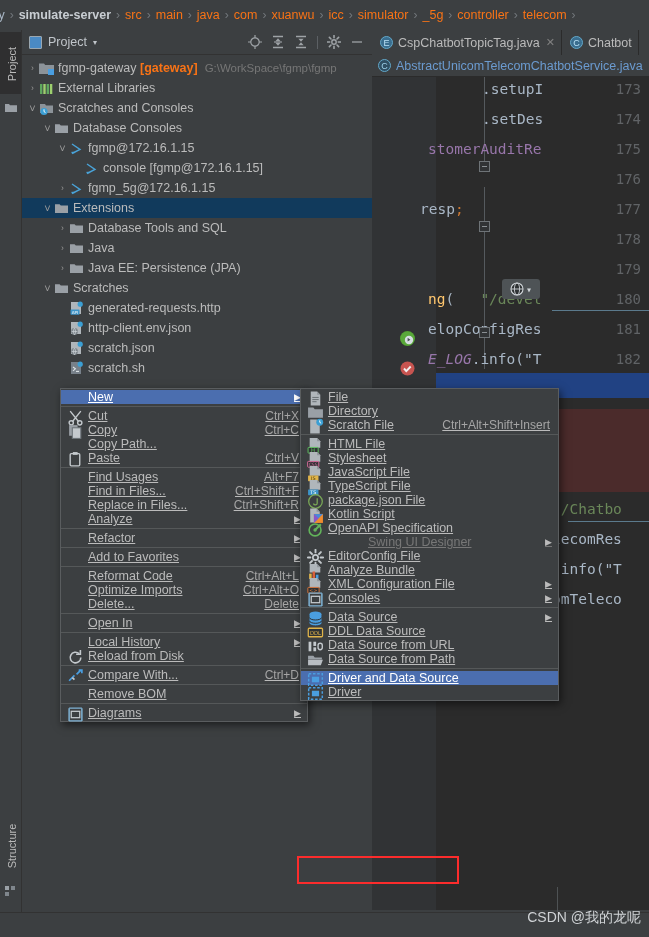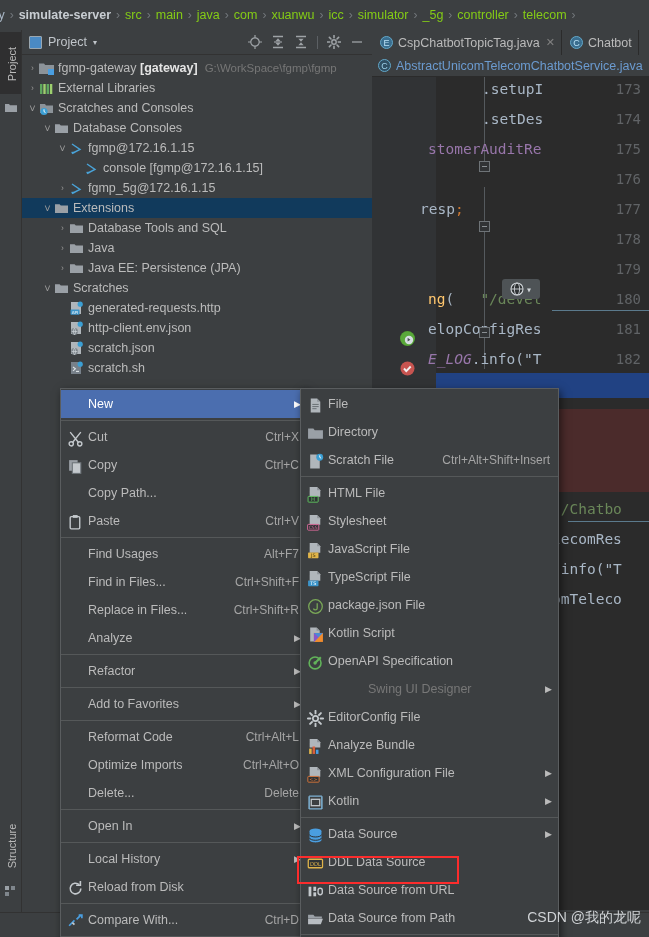--- a/index.html
+++ b/index.html
@@ -21,7 +21,7 @@
   }
   .crumb{ font-size:12.5px; color:#a9b7c6; padding:0 2px; }
   .crumb.bold{ font-weight:bold; color:#c8cdd2; }
-  .crumb.dim{ color:#84cc16; }
+  .crumb.dim{ color:#f97316; }
   .crumb-sep{ color:#72777b; font-size:12px; padding:0 3px; }
 
   

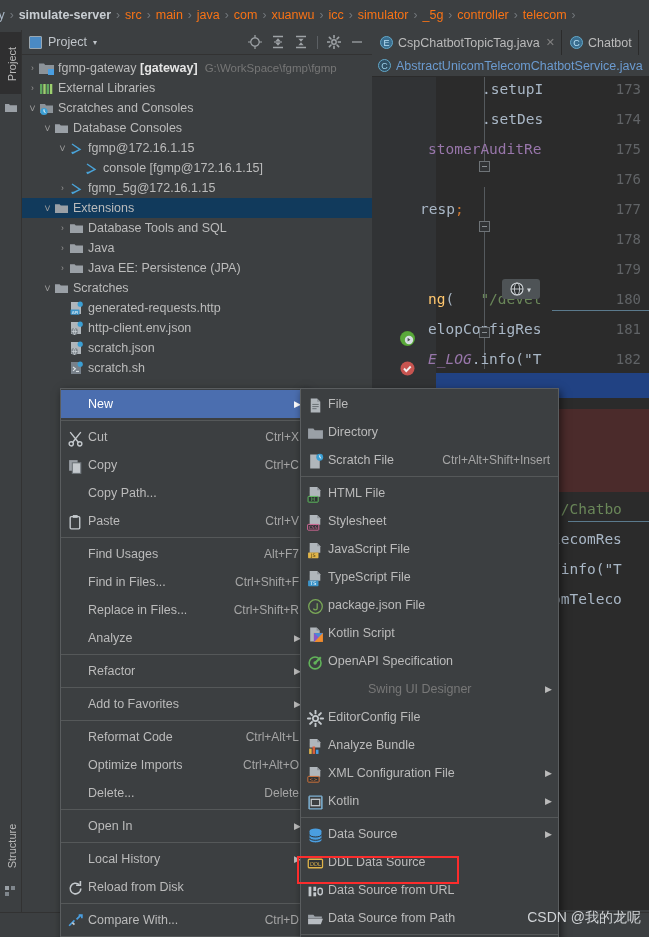--- a/index.html
+++ b/index.html
@@ -72,7 +72,7 @@
   .arrow.none{ visibility:hidden; }
   .ticon{ width:15px; height:15px; margin-right:4px; flex:0 0 15px; position:relative;}
   .tlabel{ color:#bbbbbb; }
-  .tlabel b{ color:#e5e5e5; }
+  .tlabel b{ color:#f97316; }
   .tpath{ color:#767676; margin-left:7px; font-size:11.5px; }
 
   

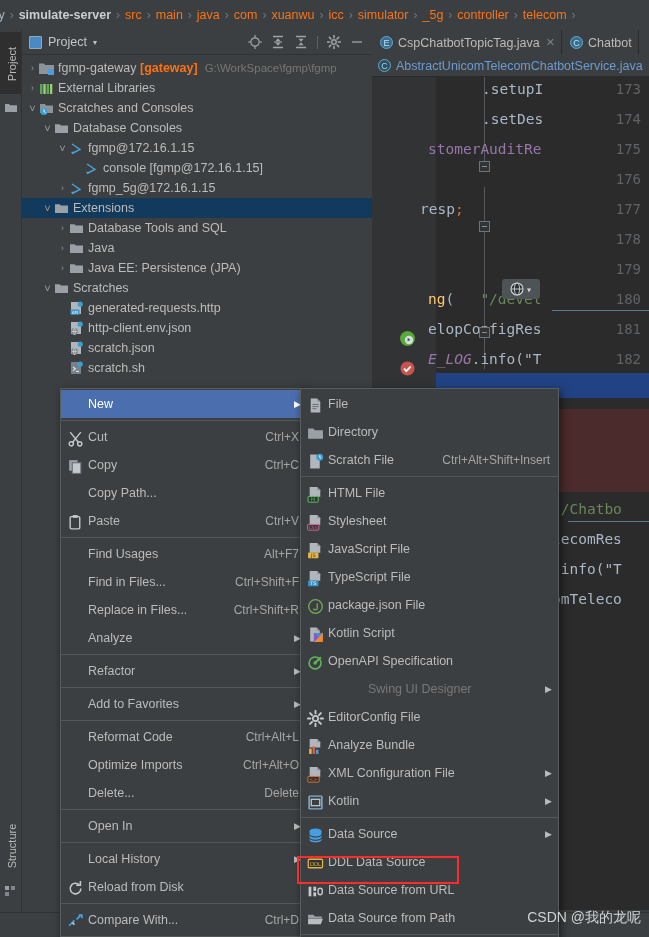--- a/index.html
+++ b/index.html
@@ -145,9 +145,10 @@
     z-index:50;
   }
   .mi{
-    height:28px; display:flex; align-items:center;
+    height:14px; display:flex; align-items:center;
     font-size:12.5px; color:#bbbbbb; padding-left:6px; position:relative;
     white-space:nowrap;
+    text-decoration:underline;
   }
   .mi.sel{ background:#4b6eaf; color:#ffffff; }
   .mi.disabled{ color:#777777;gap:40px; }

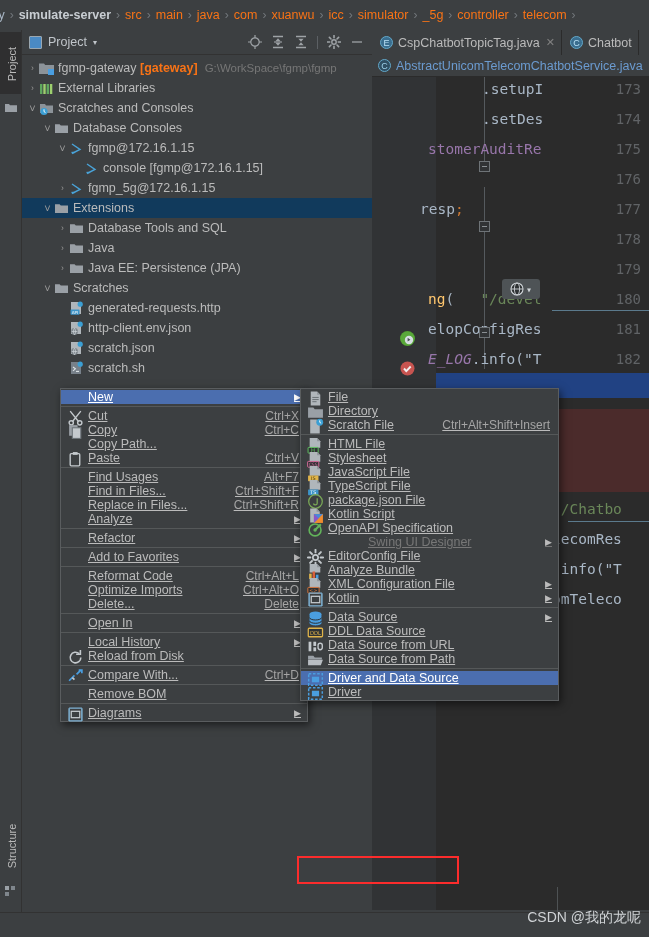--- a/index.html
+++ b/index.html
@@ -745,7 +745,7 @@
             <rect x="4" y="5" width="8" height="6" fill="none" stroke="#c4c9cd" stroke-width="1.2"></rect>
             <path d="M2 2h12M2 14h12" stroke="#7fb3d5" stroke-width="1.2"></path>
           </svg></span>
-        <span class="mi-label">Kotlin</span>
+        <span class="mi-label">Consoles</span>
         <span class="mi-arrow">▶</span>
       </div>
       <div class="msep"></div>

